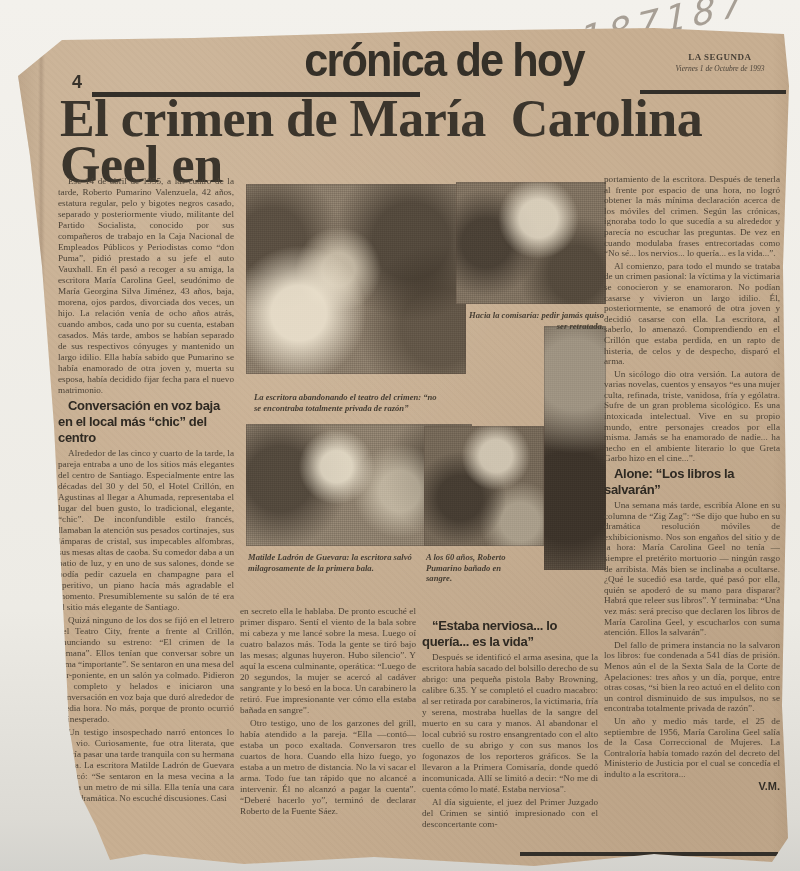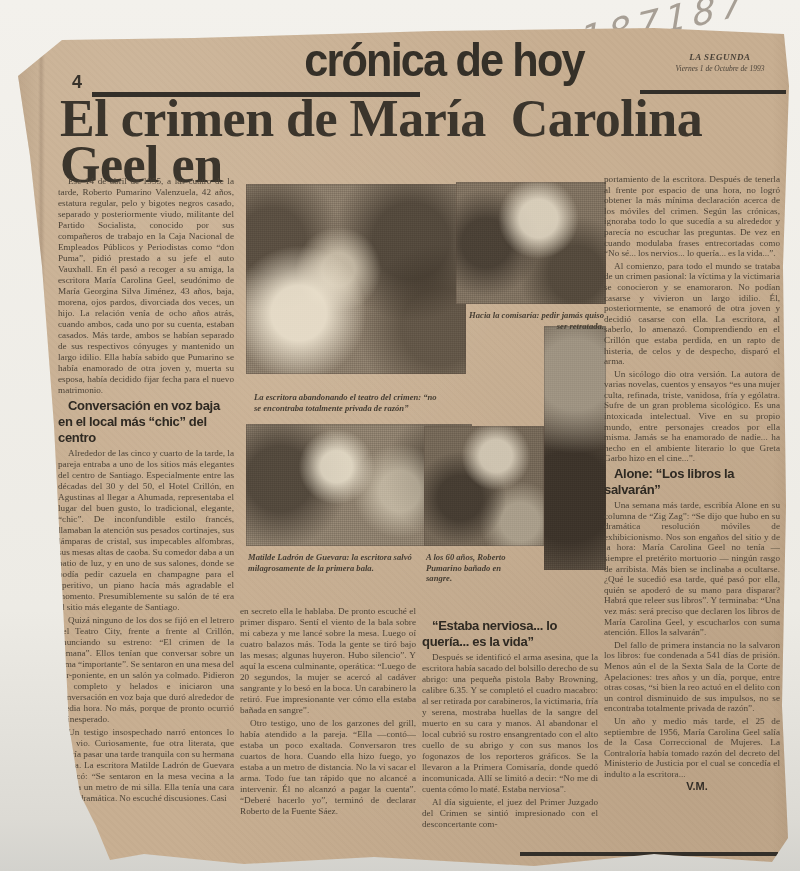--- a/index.html
+++ b/index.html
@@ -38,7 +38,7 @@
     letter-spacing:-2px;color:#353028;transform:scaleX(.92);
   }
   .edition{position:absolute;left:636px;top:26px;width:140px;text-align:center;color:#4a4238;}
-  .edition .paper-name{font-weight:bold;font-style:italic;font-size:9px;letter-spacing:.5px;}
+  .edition .paper-name{font-weight:bold;font-size:9px;letter-spacing:.5px;}
   .edition .date{font-style:italic;font-size:7.5px;margin-top:2px;text-align:center;}
   .headline{
     position:absolute;left:46px;top:70px;width:724px;

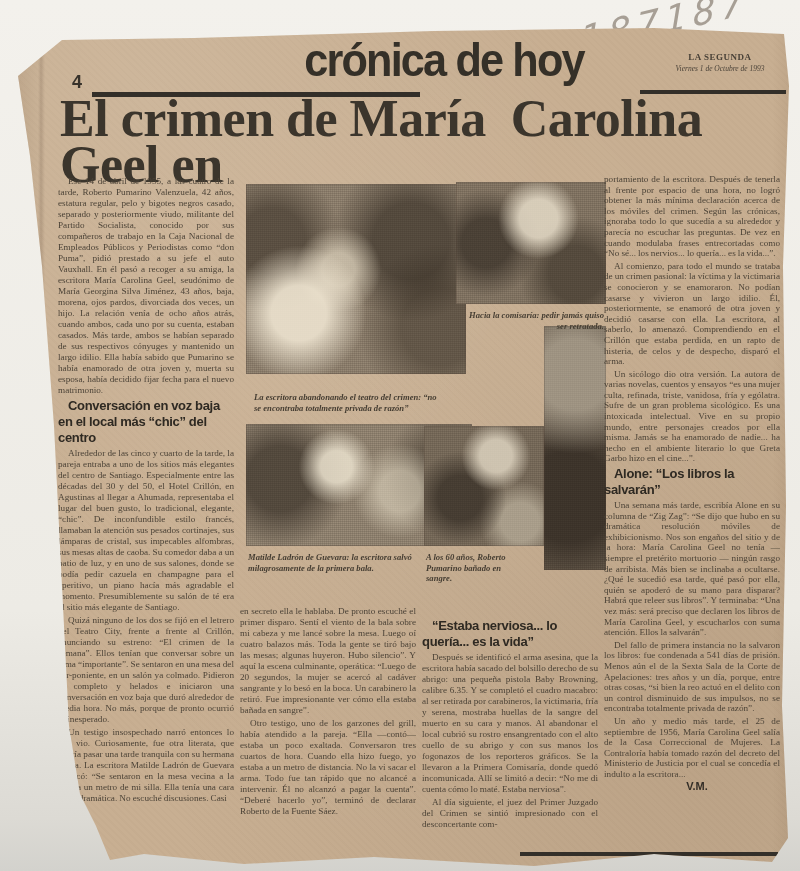--- a/index.html
+++ b/index.html
@@ -60,7 +60,7 @@
     font-family:"Liberation Sans",sans-serif;font-weight:bold;font-size:13px;line-height:16px;
     color:#2e2922;text-align:left;text-indent:0;margin:6px 0 5px 0;letter-spacing:-.3px;
   }
-  .byline{text-align:center;font-family:"Liberation Sans",sans-serif;font-weight:bold;font-size:11px;color:#332e27;margin-top:4px;}
+  .byline{text-align:right;font-family:"Liberation Sans",sans-serif;font-weight:bold;font-size:11px;color:#332e27;margin-top:4px;}
   .photo{position:absolute;box-shadow:0 0 0 1px rgba(80,65,50,.25) inset;}
   .photo-a{
     left:232px;top:158px;width:220px;height:190px;background-color:#968875;

